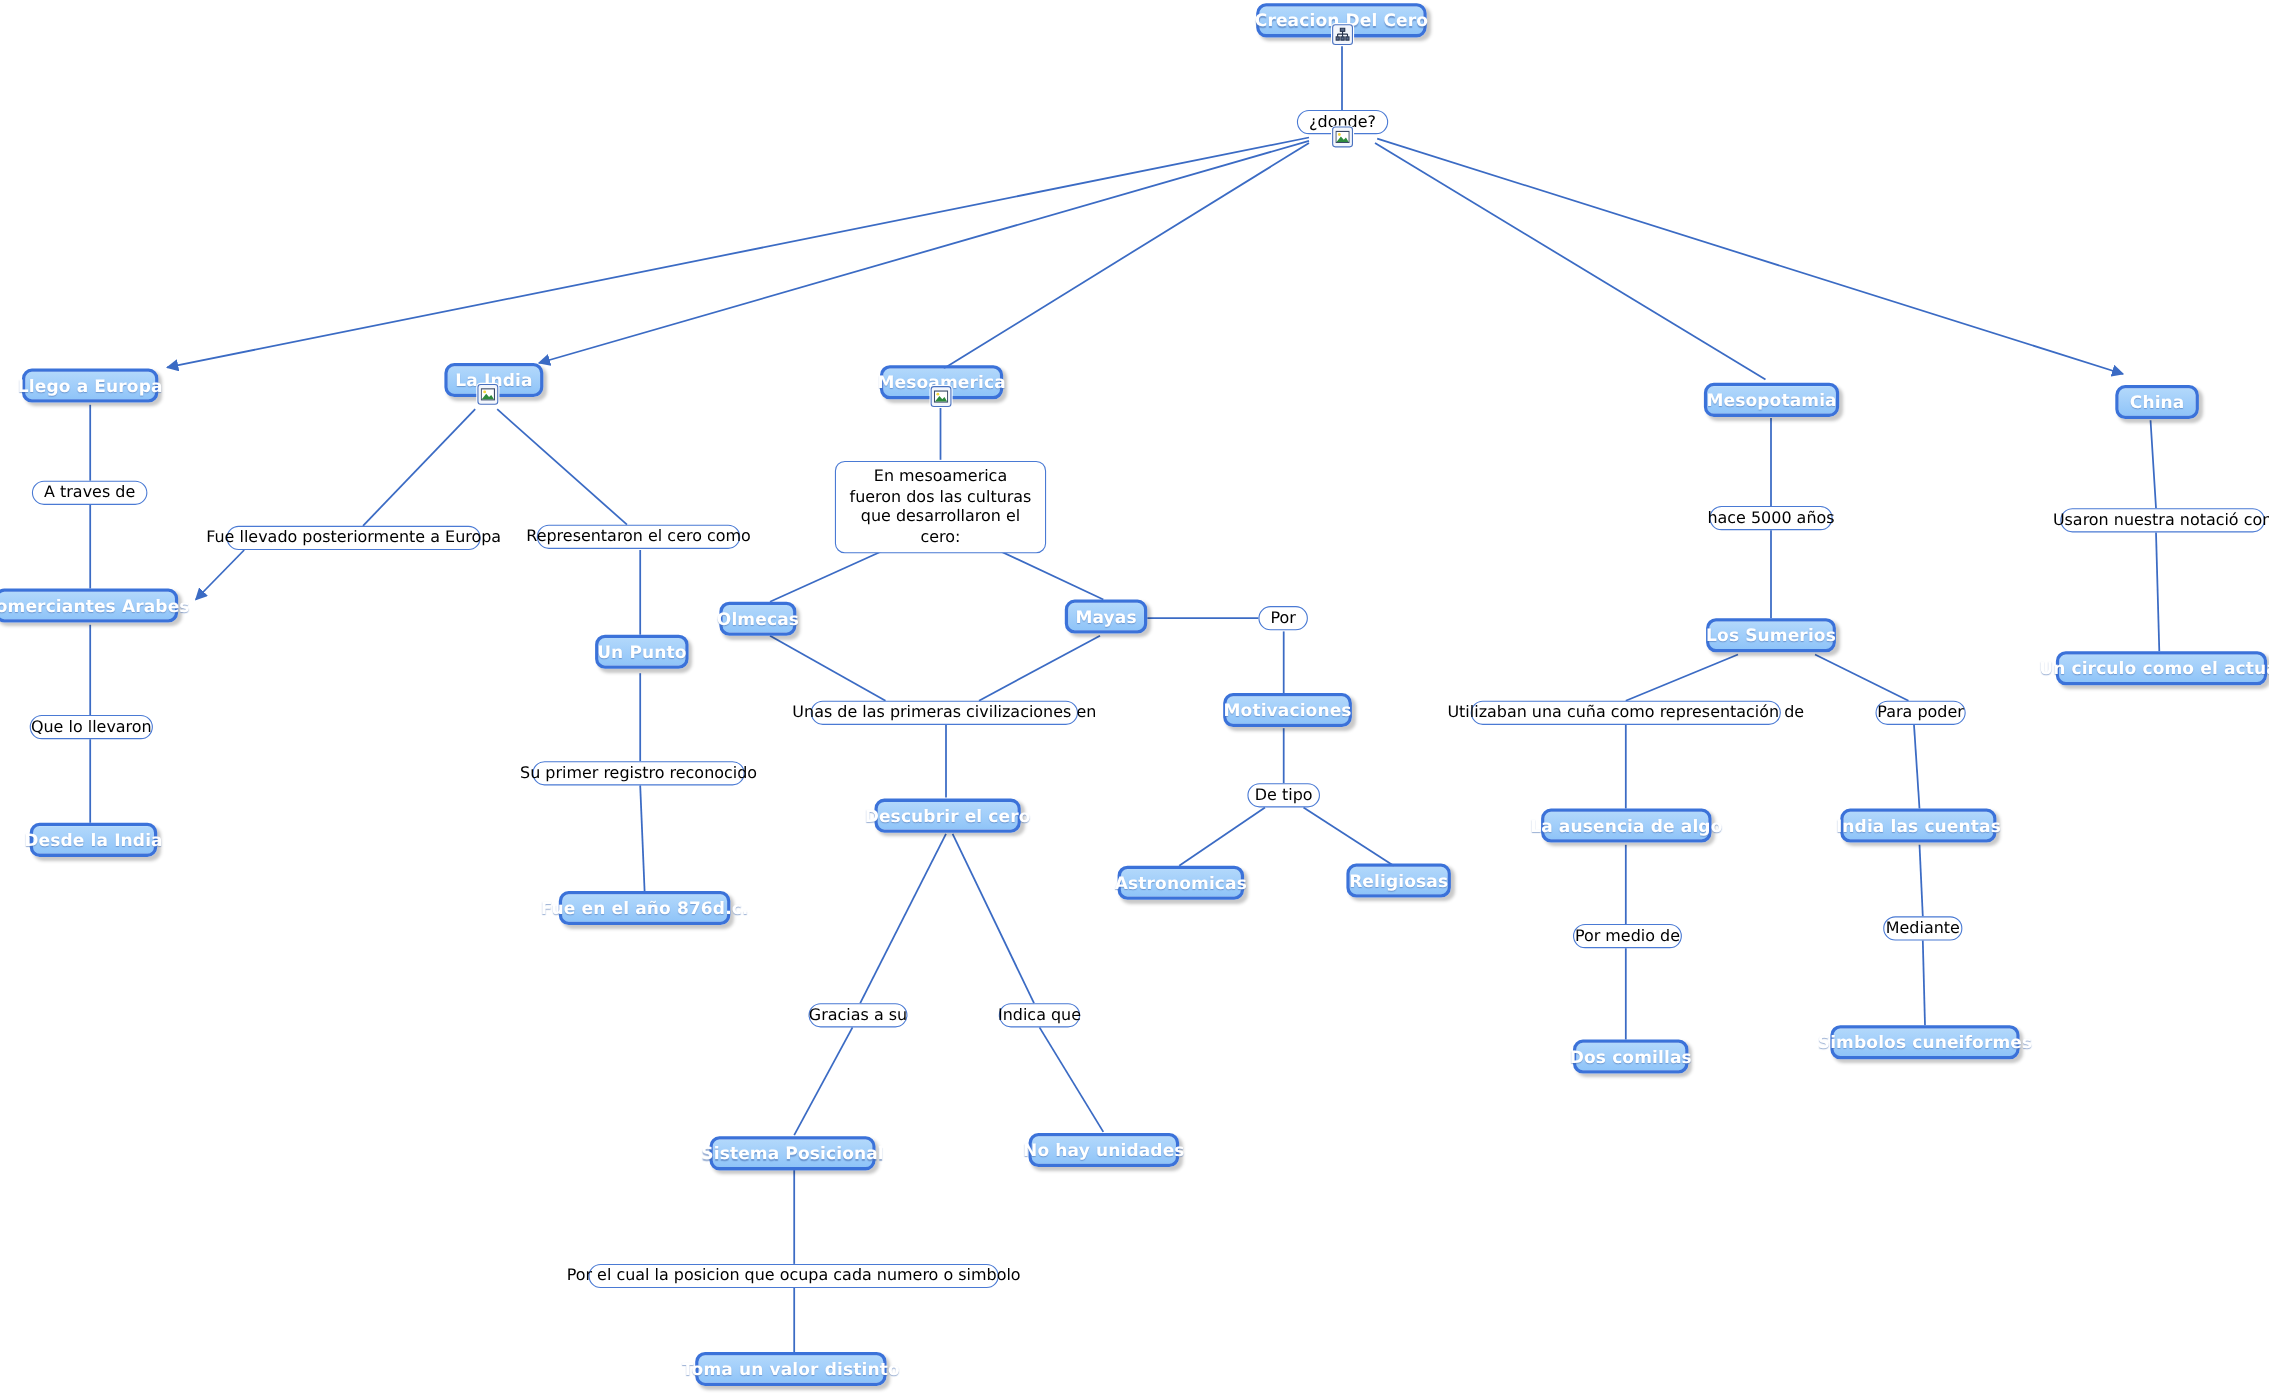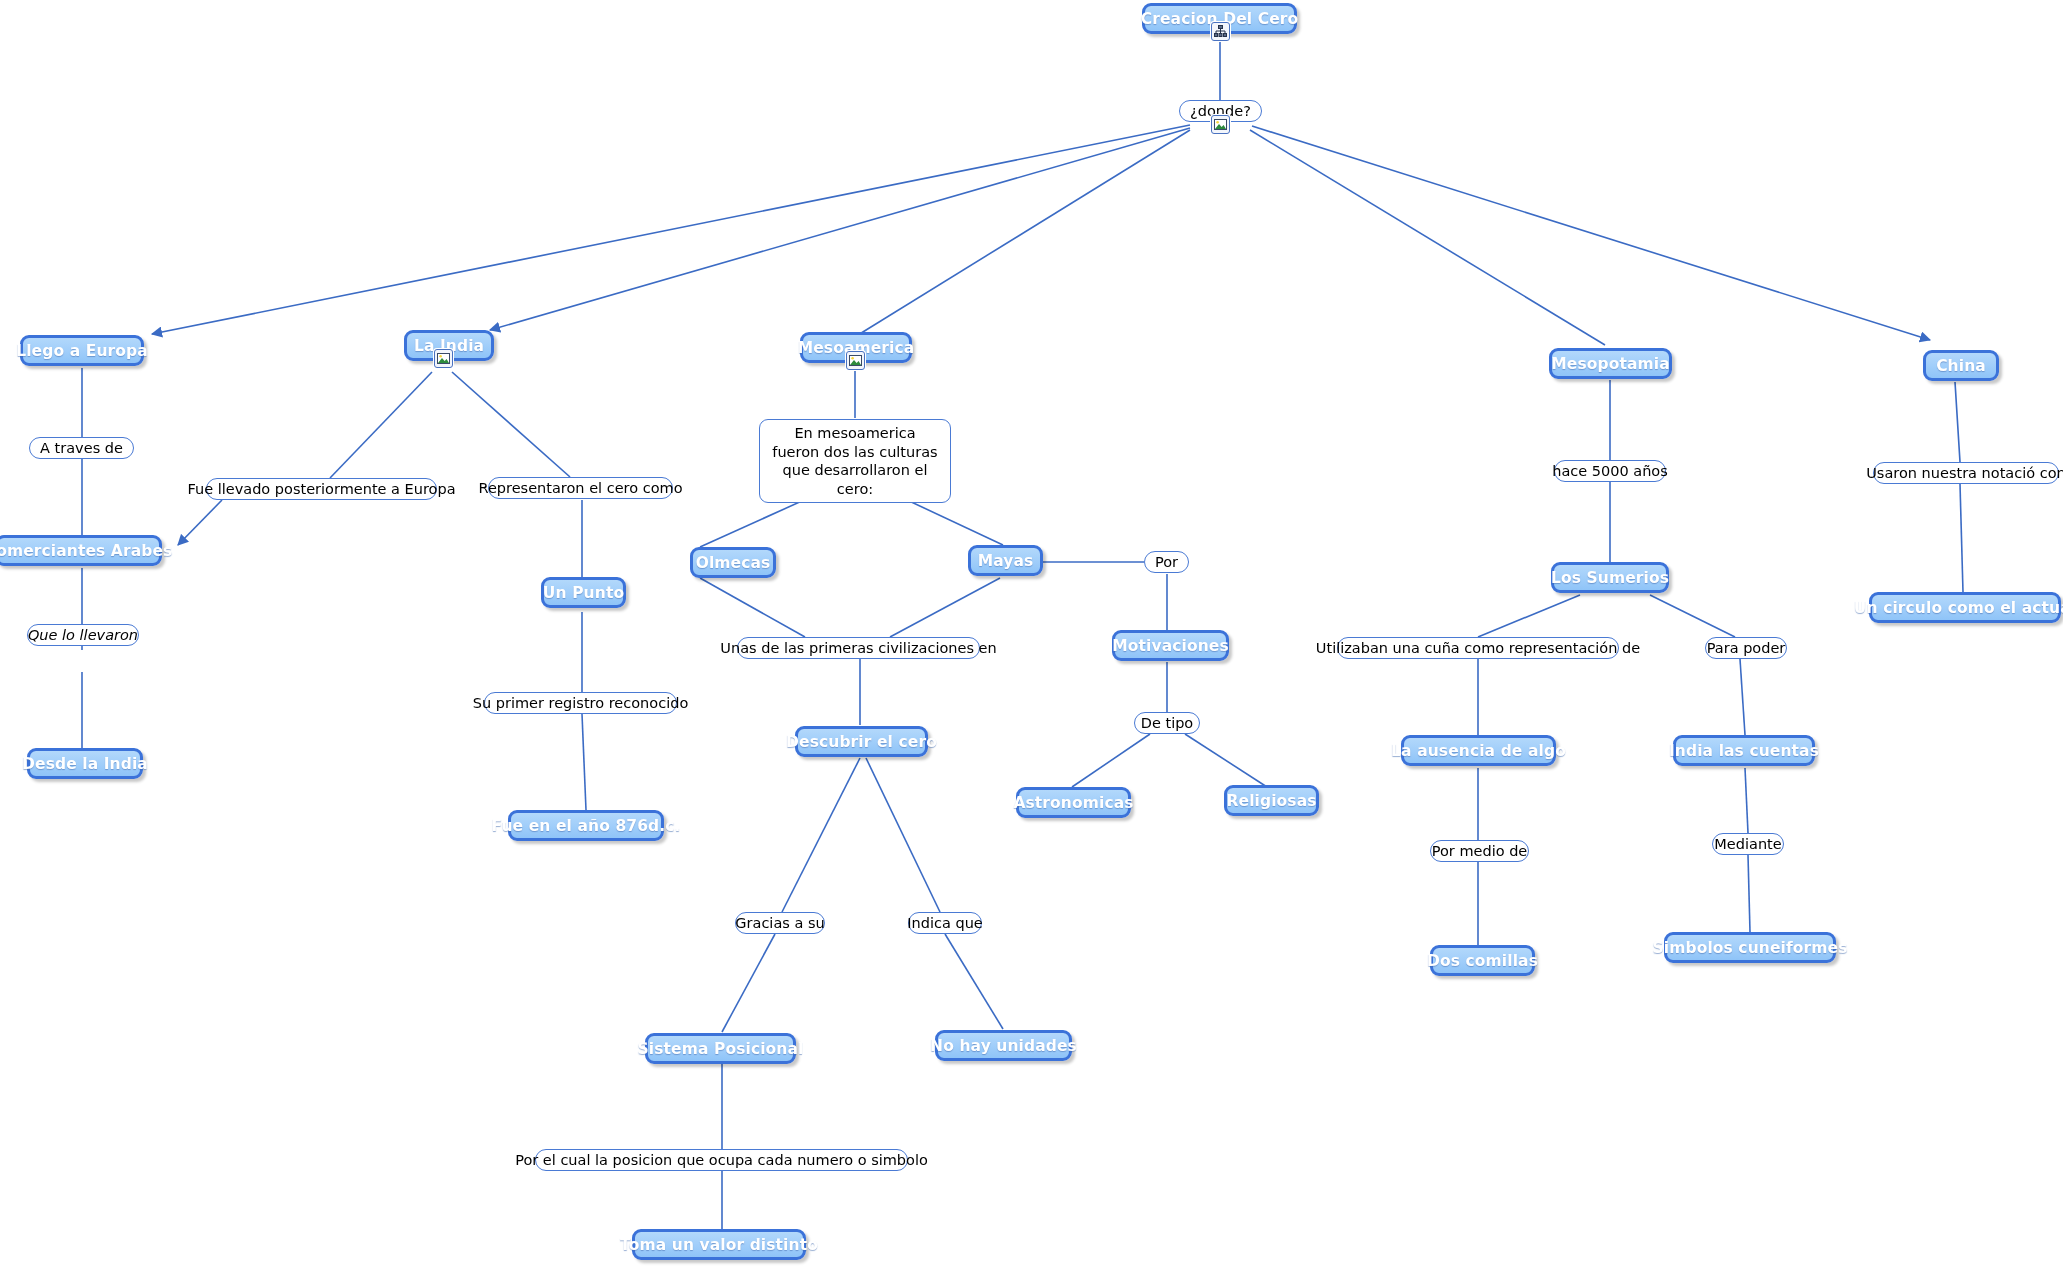--- a/index.html
+++ b/index.html
@@ -241,7 +241,7 @@
   <div class="linklabel multi" style="left:759px; top:419px; width:192px;">
     <span>En mesoamerica fueron dos las culturas que desarrollaron el cero:</span>
   </div>
-  <div class="node" style="left:690px; top:547px; width:86px;">
+  <div class="node" style="left:654px; top:547px; width:70px;">
     <span>Olmecas</span>
   </div>
   <div class="node" style="left:968px; top:545px; width:75px;">

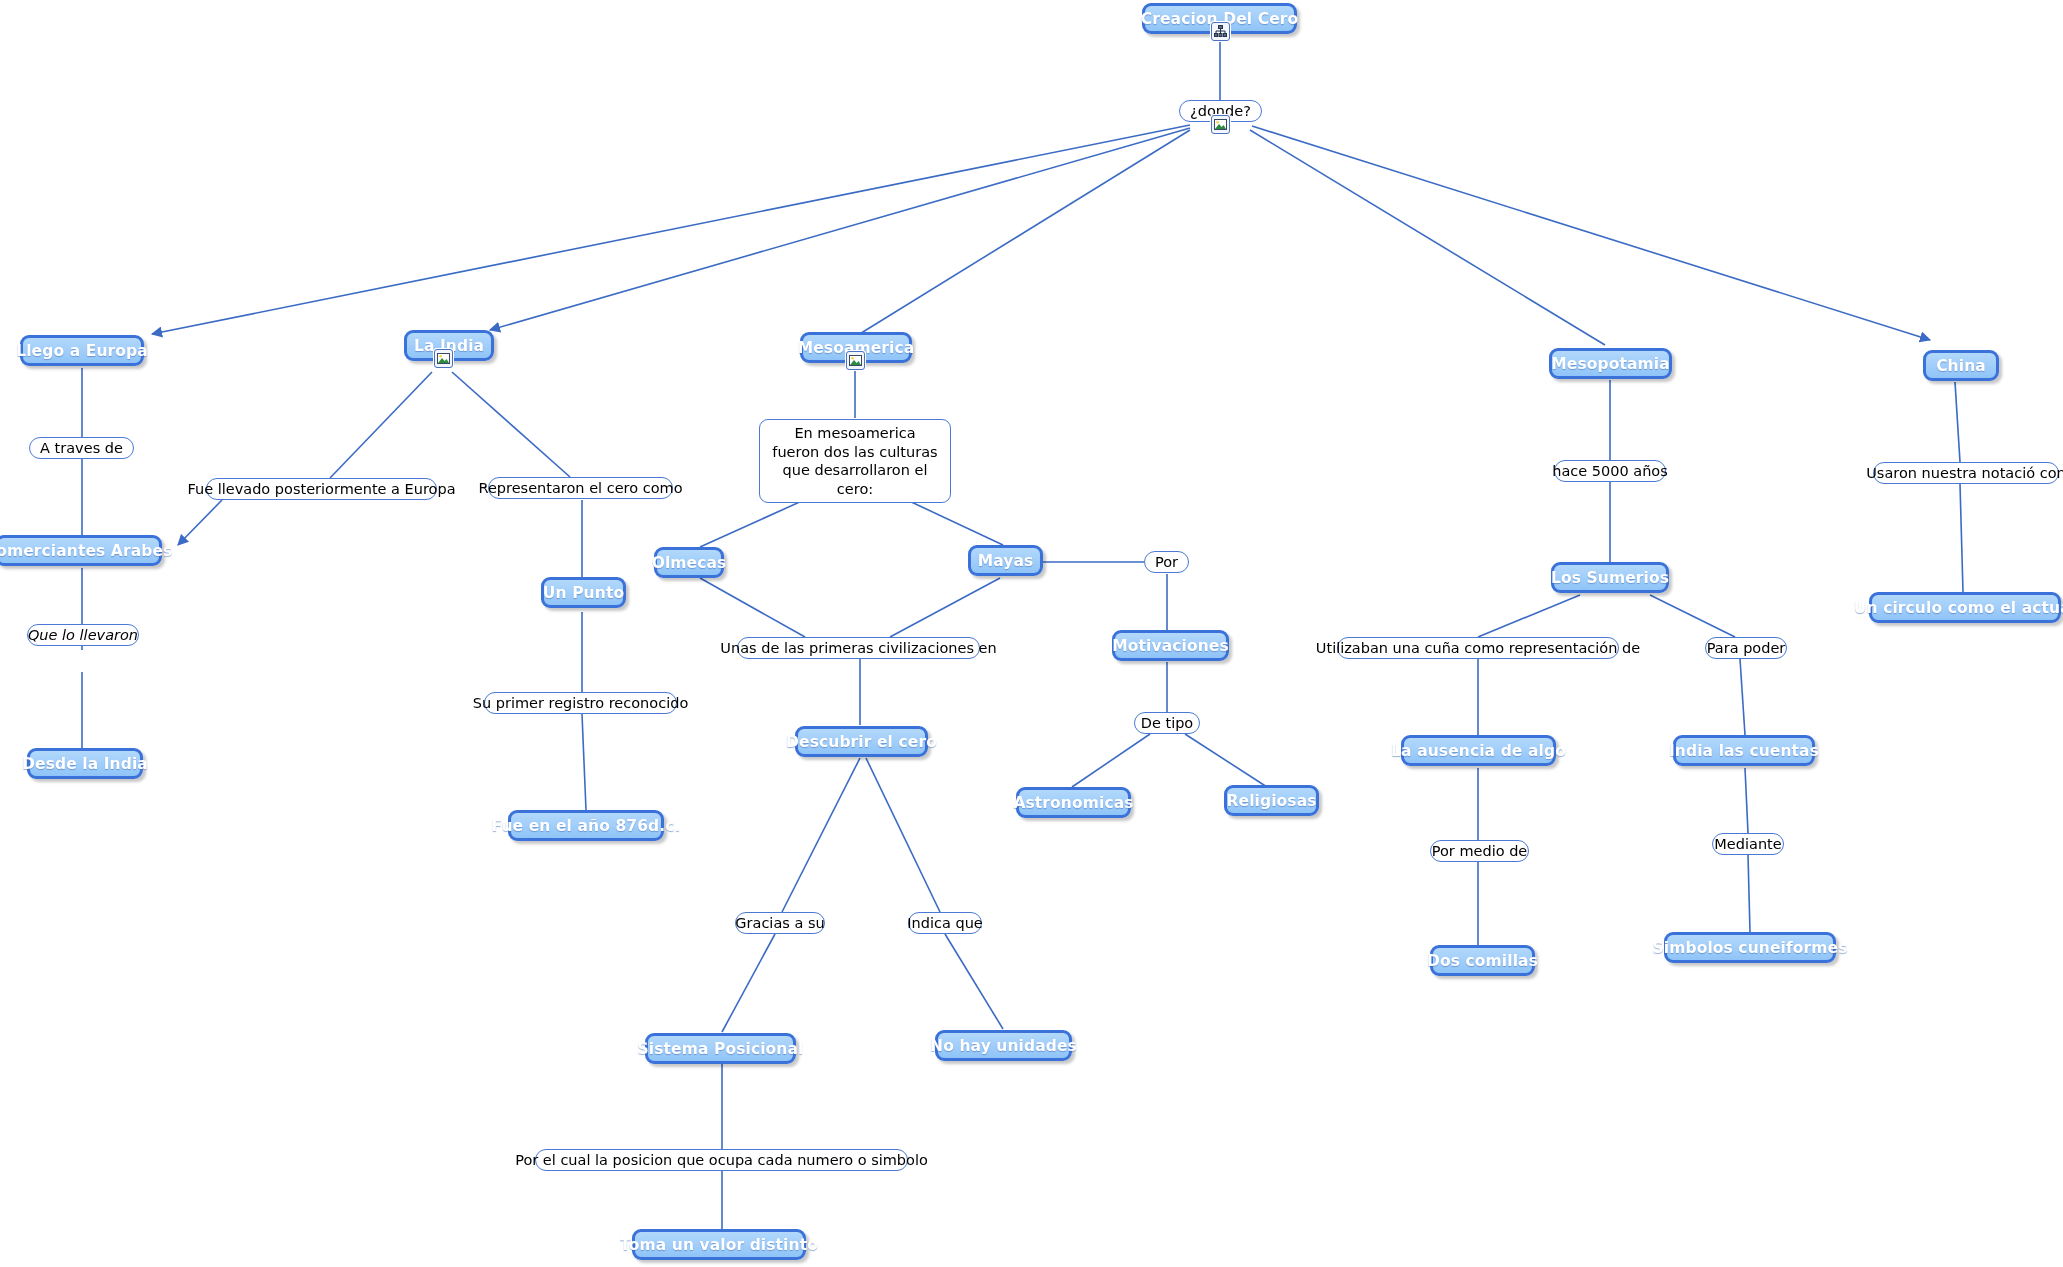--- a/index.html
+++ b/index.html
@@ -195,7 +195,7 @@
   <div class="node" style="left:-5px; top:535px; width:167px;">
     <span>Comerciantes Arabes</span>
   </div>
-  <div class="linklabel" style="left:27px; top:624px; width:112px;font-style:italic;">
+  <div class="linklabel" style="left:27px; top:650px; width:112px;">
     <span>Que lo llevaron</span>
   </div>
   <div class="node" style="left:27px; top:748px; width:116px;">

